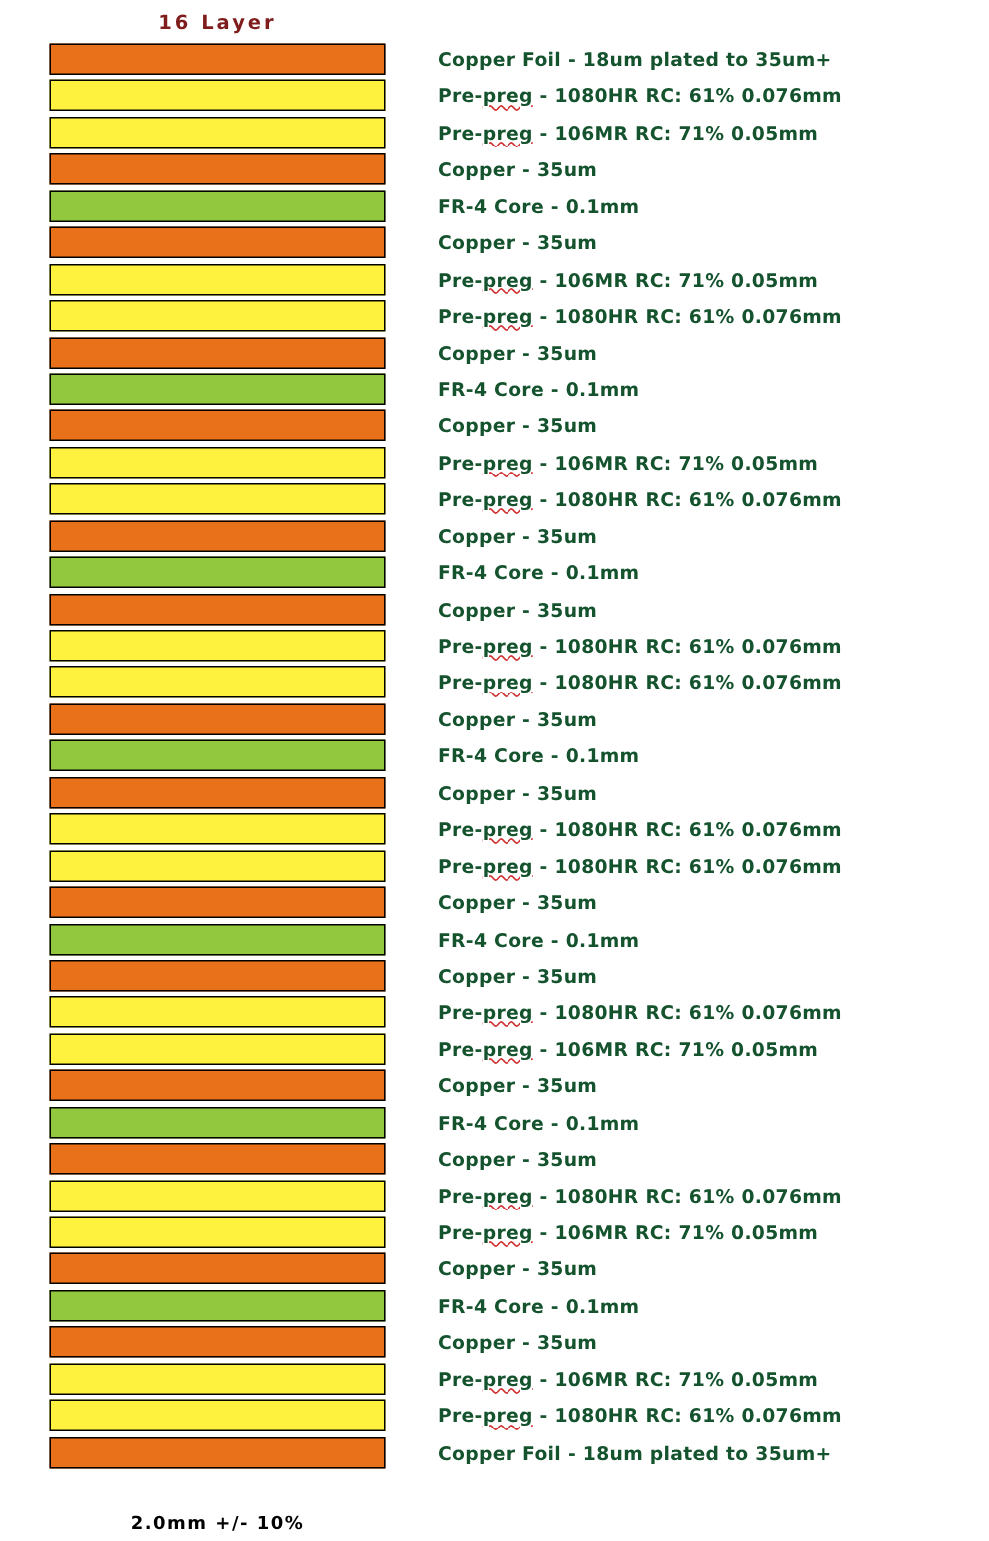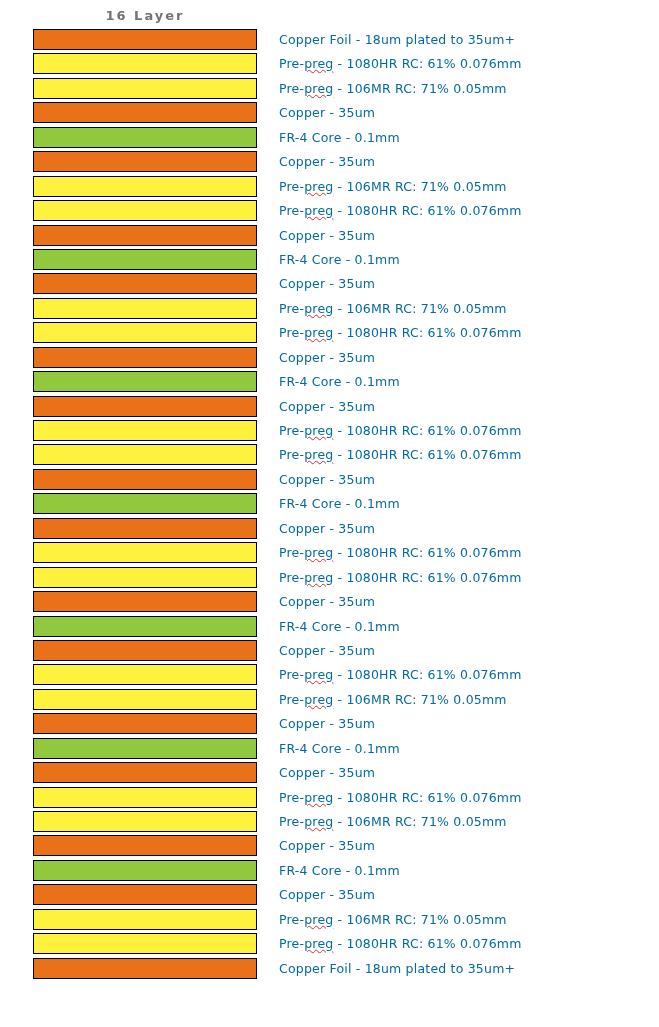--- a/index.html
+++ b/index.html
@@ -30,7 +30,7 @@
     font-size: 13px;
     font-weight: bold;
     letter-spacing: 2px;
-    color: #737373;
+    color: #7f1d1d;
     font-family: "DejaVu Sans", sans-serif;
   }
   .footer {

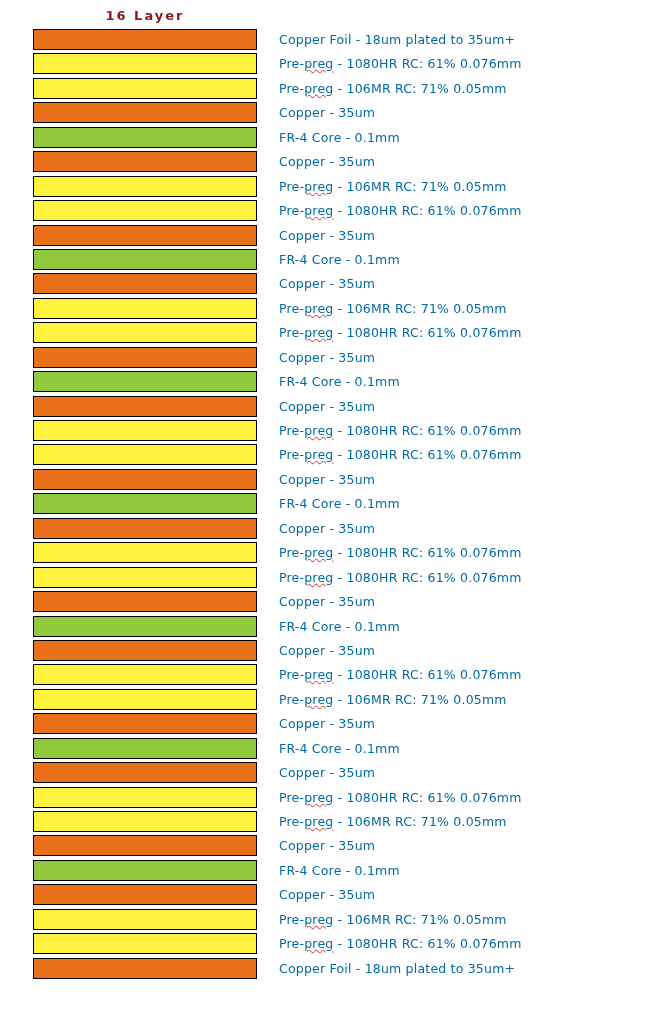--- a/index.html
+++ b/index.html
@@ -67,15 +67,16 @@
   }
   .label {
     position: absolute;
-    left: 279px;
+    left: 292px;
     top: 0px;
     height: 24.45px;
     line-height: 24.45px;
     font-size: 12.5px;
-    color: #0369a1;
+    color: #14532d;
     white-space: nowrap;
     font-family: "DejaVu Sans", sans-serif;
     letter-spacing: 0.2px;
+    font-weight: bold;
   }
   .label .spell {
     text-decoration: underline;

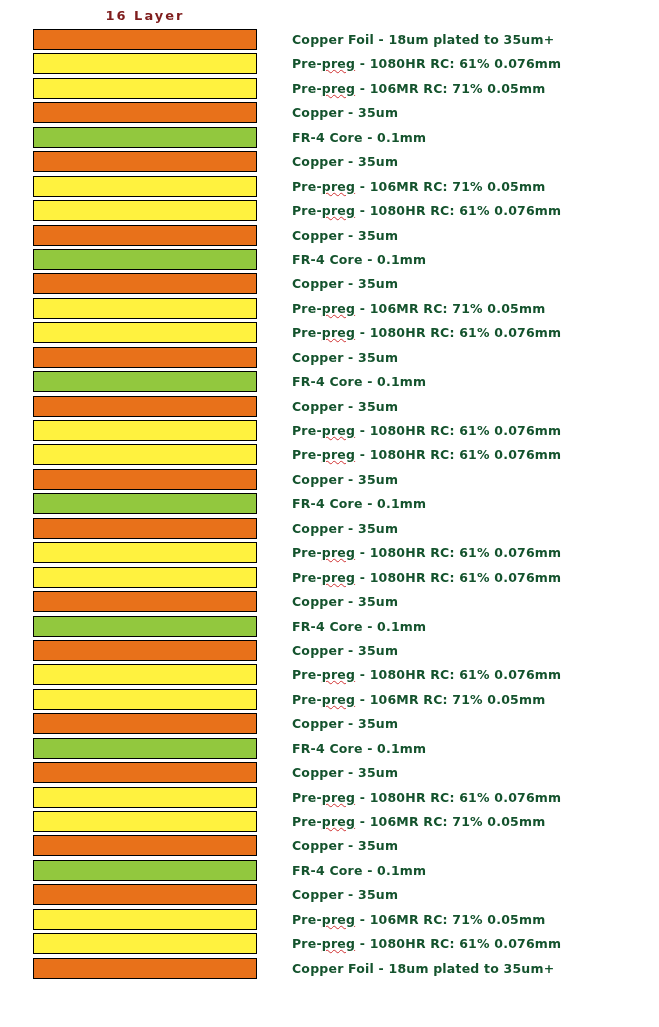--- a/index.html
+++ b/index.html
@@ -249,6 +249,7 @@
         <div class="label">Copper Foil - 18um plated to 35um+</div>
       </div>
     </div>
+  <div class="footer">2.0mm +/- 10%</div>
 </div>
 
 </body></html>

